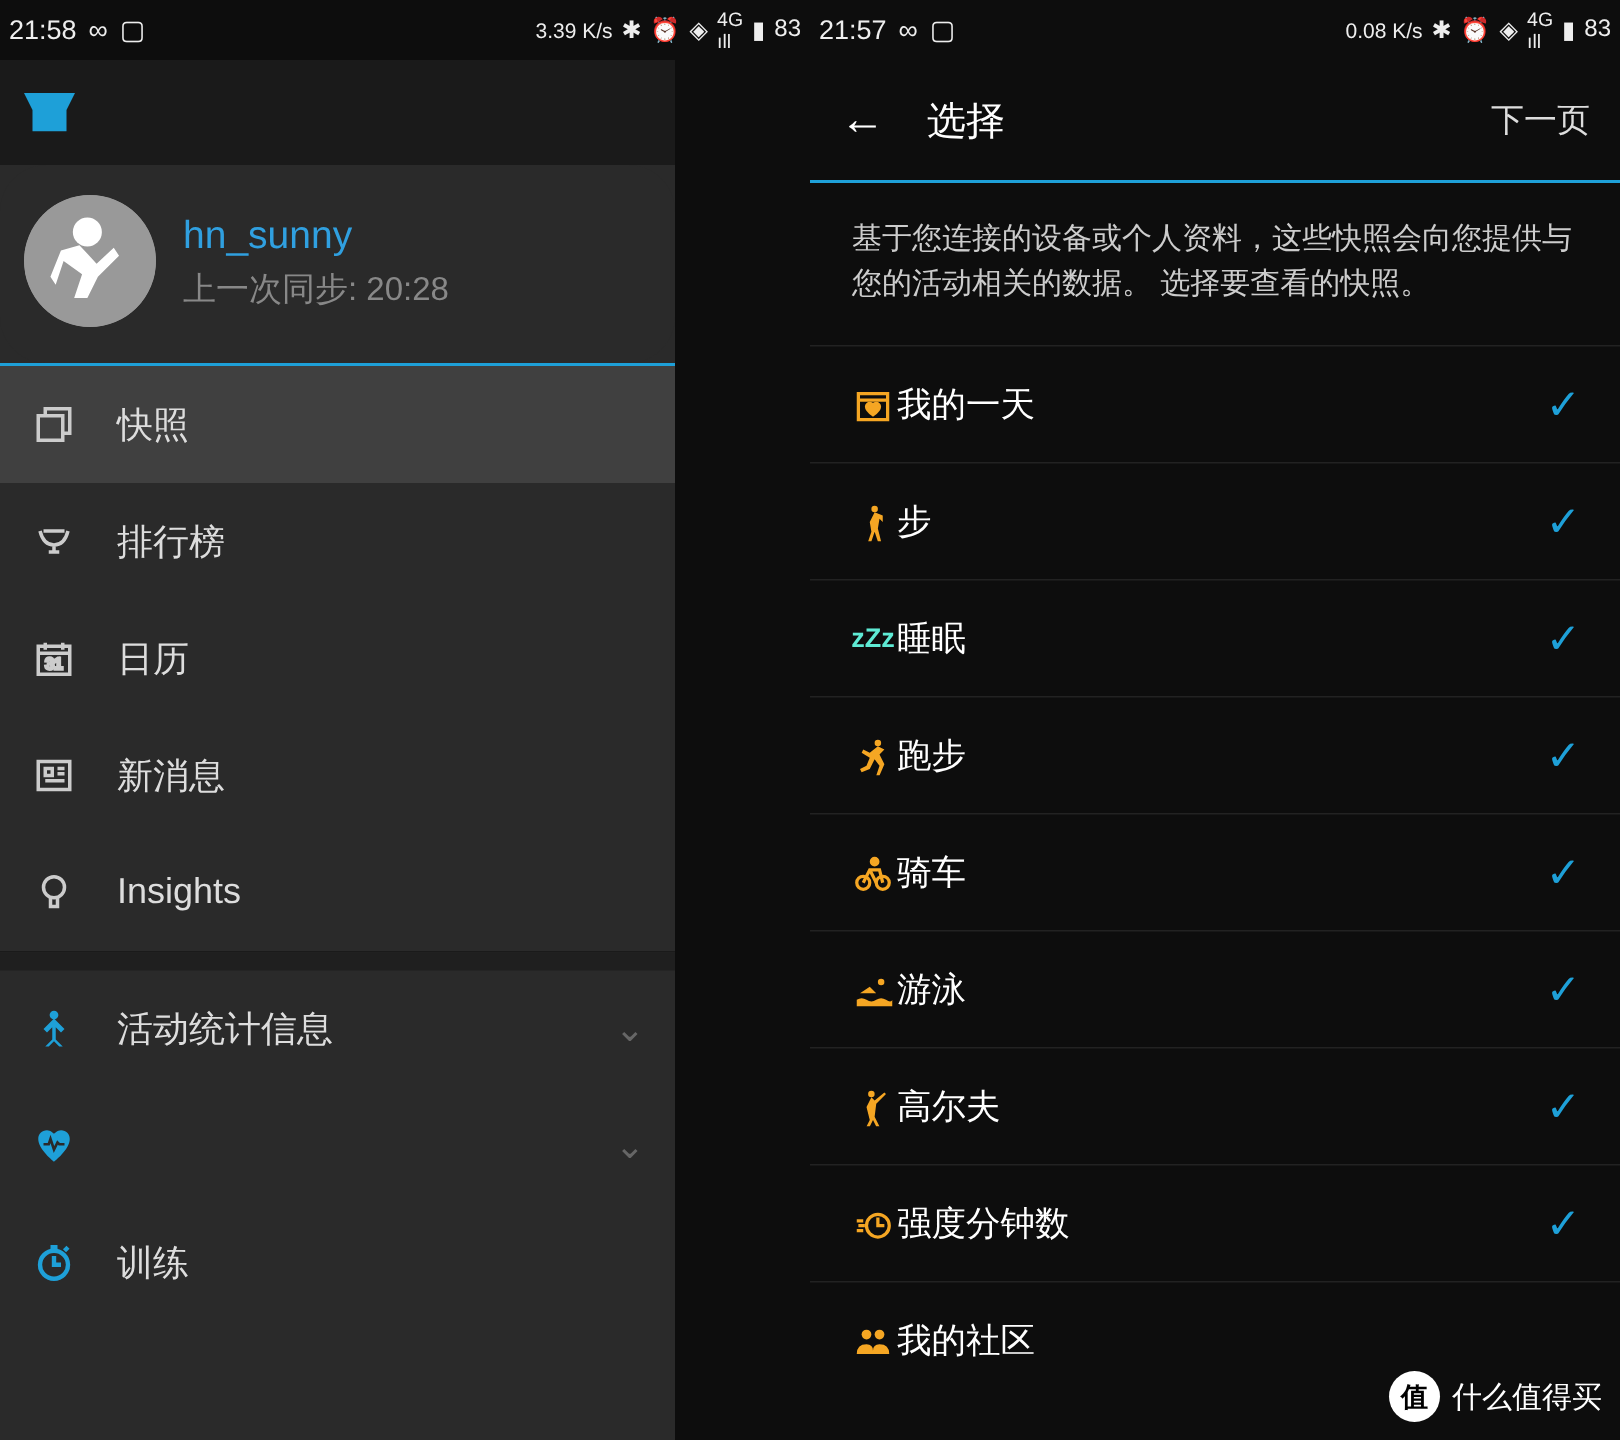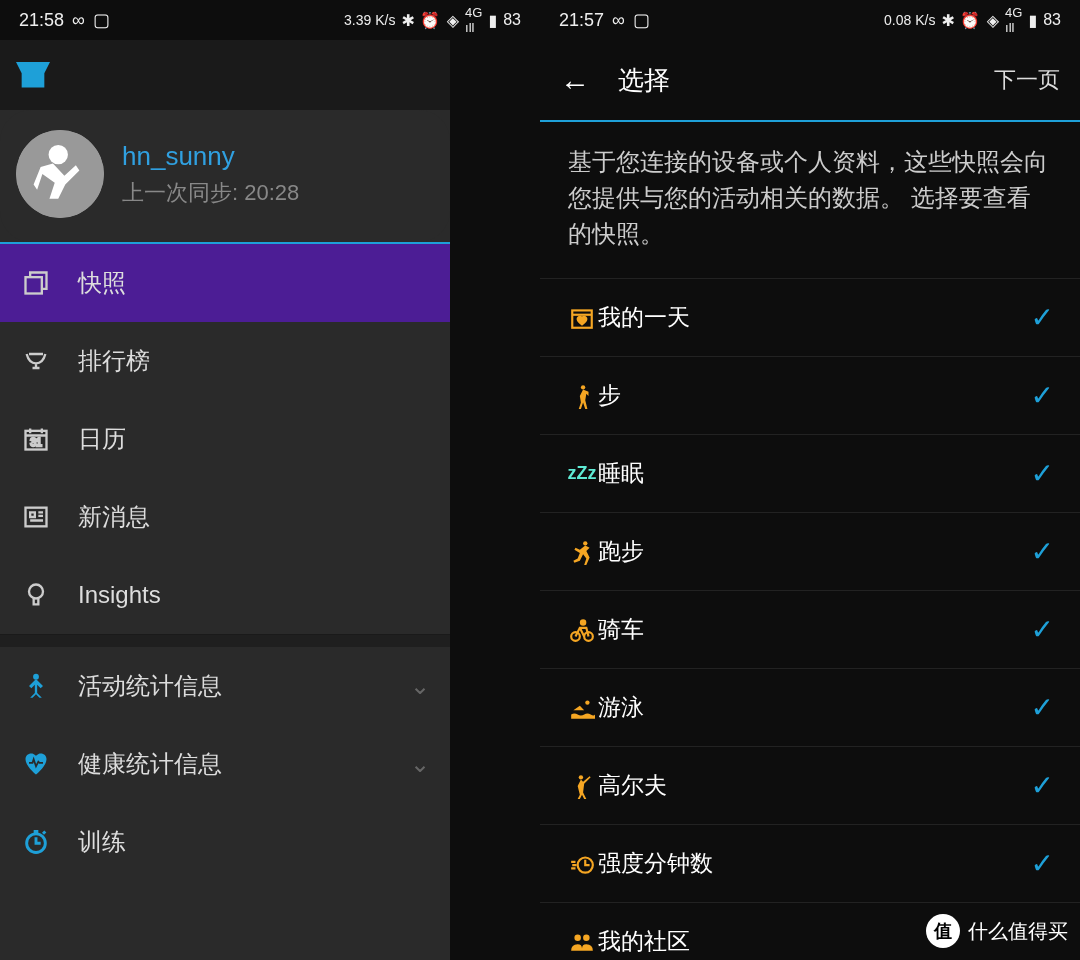--- a/index.html
+++ b/index.html
@@ -24,7 +24,7 @@
       height: 40px;
       display: flex;
       align-items: center;
-      padding: 0 19px;
+      padding: 0 6px;
       font-size: 18px;
       color: #eee;
       background: transparent;

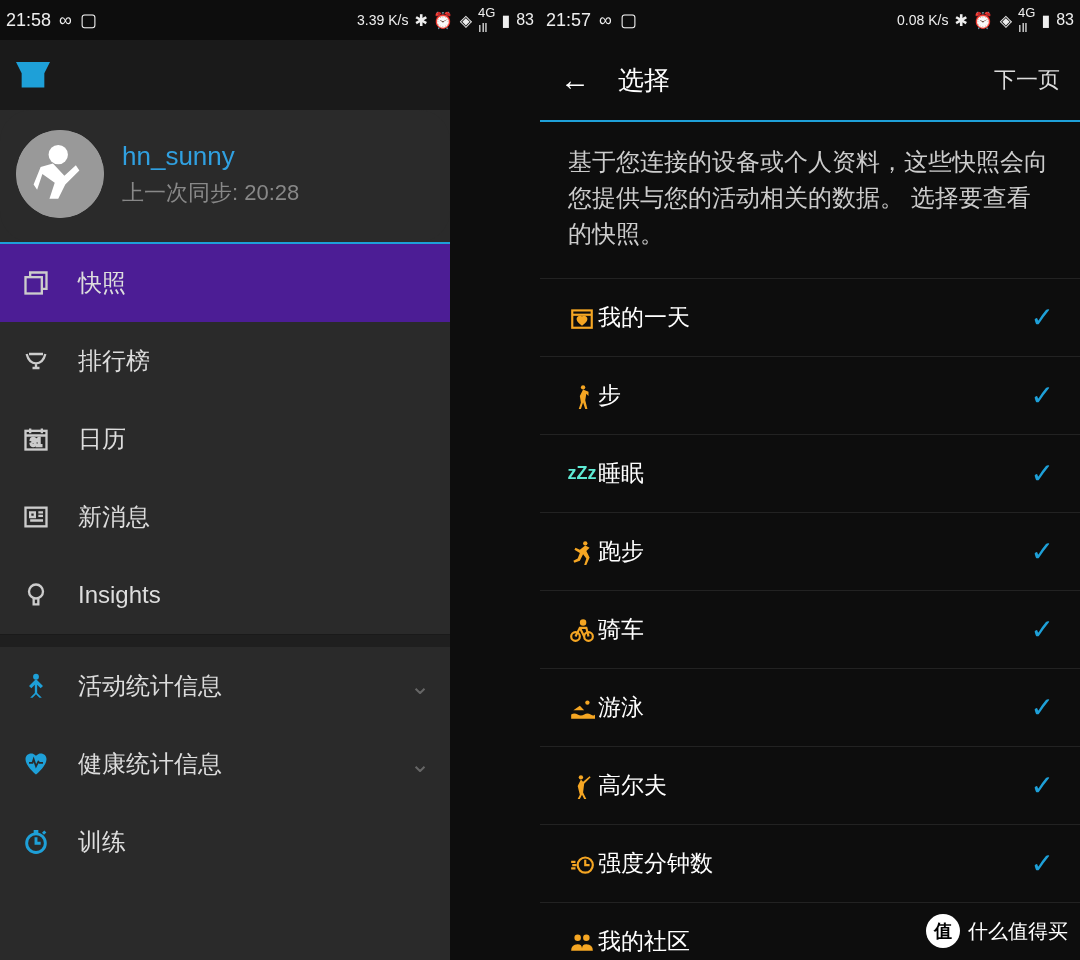--- a/index.html
+++ b/index.html
@@ -122,7 +122,7 @@
     .next-btn { margin-left: auto; font-size: 22px; color: #ddd; }
     .desc {
       padding: 22px 28px 26px;
-      font-size: 24px;
+      font-size: 20px;
       line-height: 1.5;
       color: #ccc;
     }

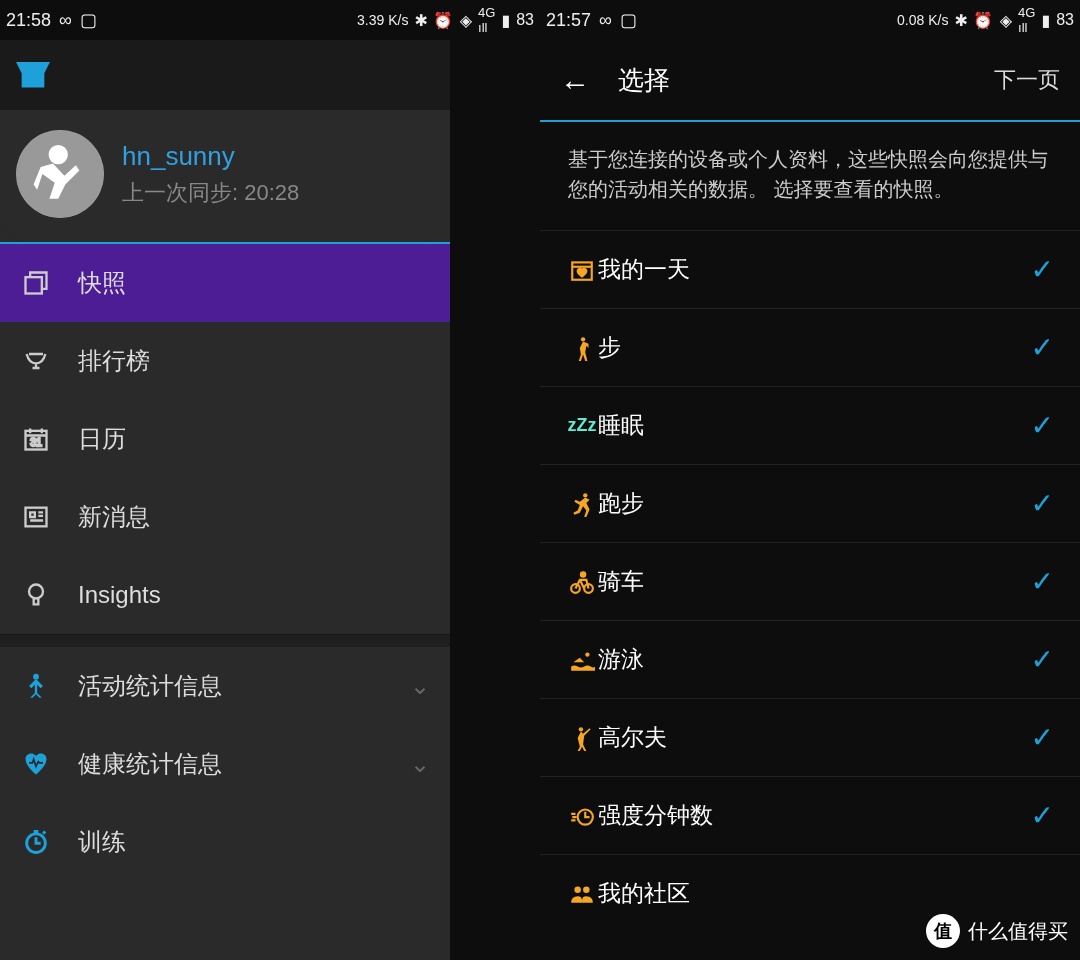--- a/index.html
+++ b/index.html
@@ -94,7 +94,7 @@
       font-size: 24px;
       color: #ddd;
     }
-    .menu-item.active { background: #4c1d95; }
+    .menu-item.active { background: #404040; }
     .menu-icon {
       width: 32px;
       height: 32px;

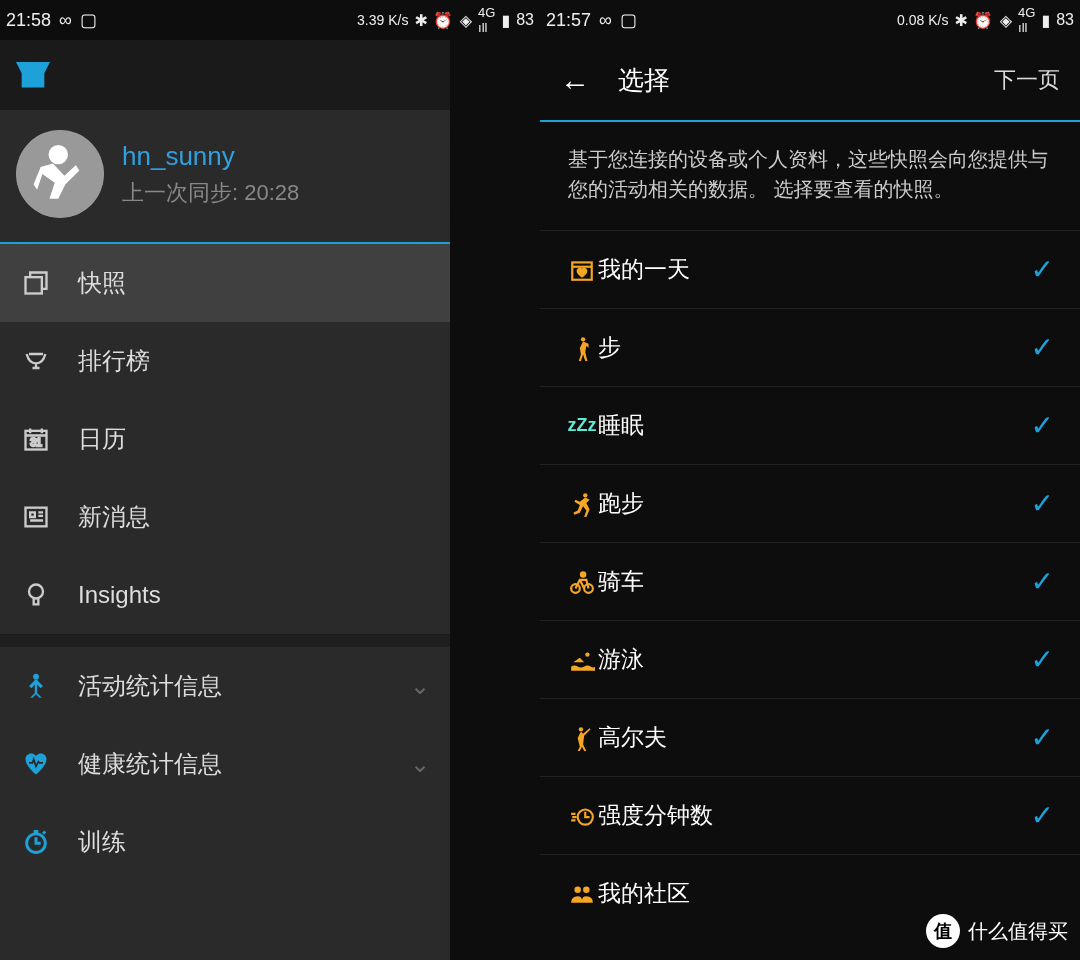--- a/index.html
+++ b/index.html
@@ -319,7 +319,6 @@
             <path d="M6 11 L9 11 L10 8 L12 14 L14 10 L15 11 L18 11" stroke="#2a2a2a" stroke-width="1.5" fill="none"></path>
           </svg>
         </div>
-      <span>健康统计信息</span>
       <span class="chevron">⌄</span>
     </div>
     <div class="menu-item">

